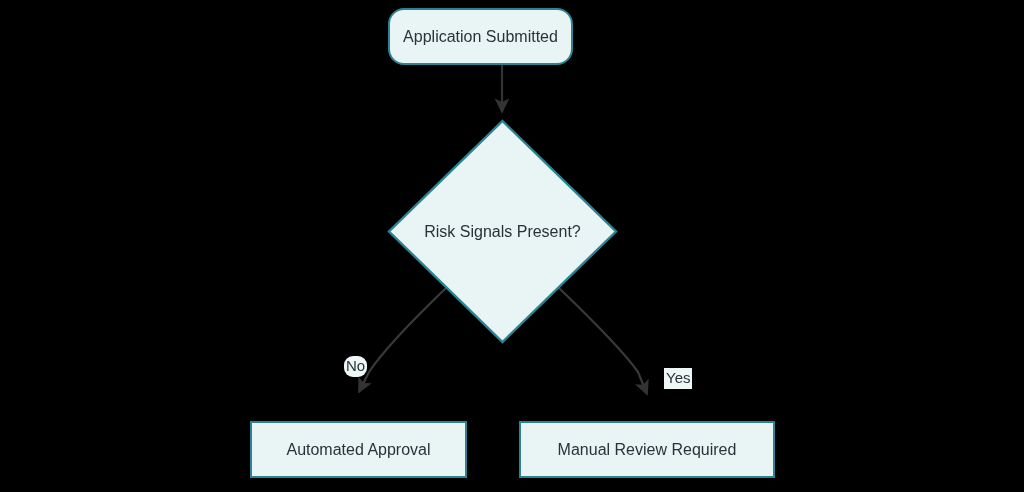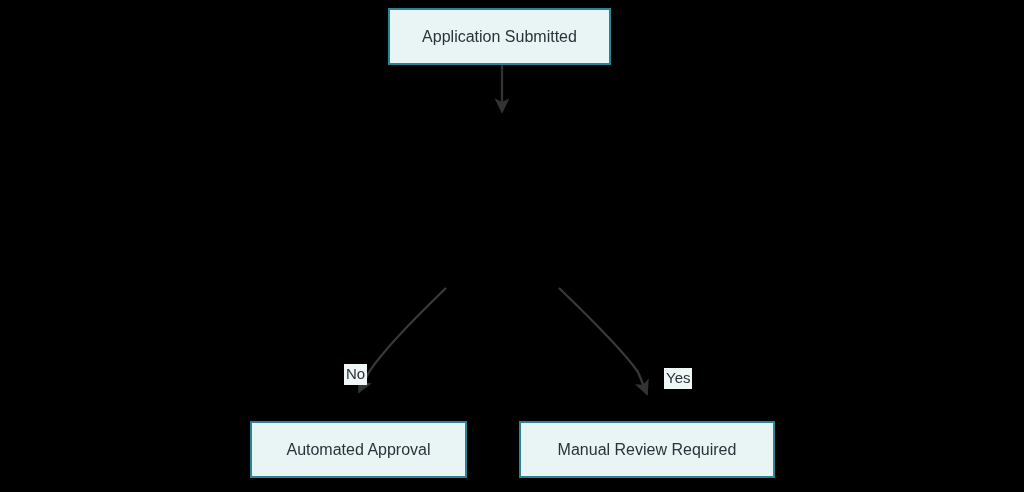--- a/index.html
+++ b/index.html
@@ -101,7 +101,7 @@
     <path fill="none" stroke="#3a3a3a" stroke-width="2.2" marker-end="url(#arrow)" d="M 559,288 C 585,313 622,349 638,372 L 647,394"></path>
   </svg>
 
-  <div class="node" id="node-start" style="left:388px; top:8px; width:223px; height:57px;">
+  <div class="node" id="node-start" style="left:388px; top:8px; width:185px; height:57px;border-radius:16px;">
     <span class="node-label">Application Submitted</span>
   </div>
 

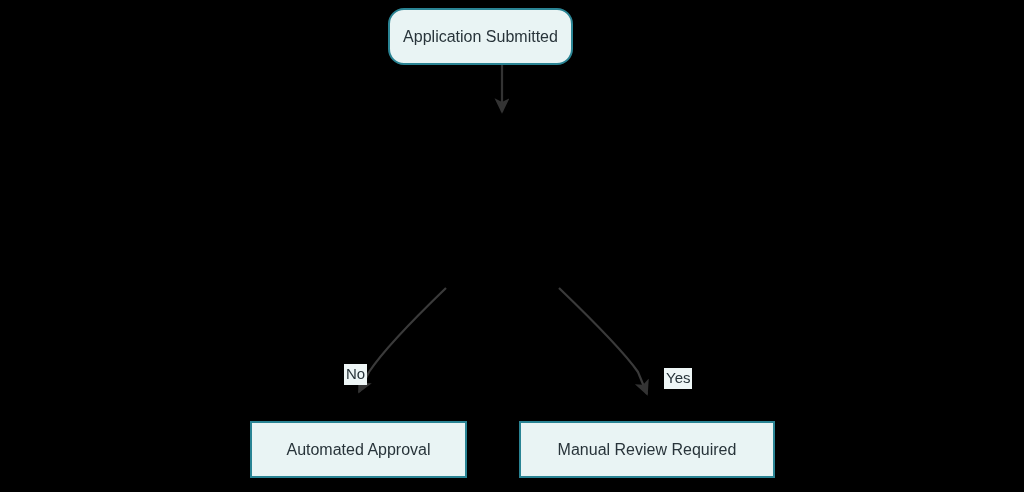--- a/index.html
+++ b/index.html
@@ -105,6 +105,12 @@
     <span class="node-label">Application Submitted</span>
   </div>
 
+  <div class="decision" id="node-decision" style="left:387px; top:119px; width:231px; height:225px;">
+    <svg width="231" height="225" viewBox="0 0 231 225" xmlns="http://www.w3.org/2000/svg">
+      <polygon points="115.5,2 229,112.5 115.5,223 2,112.5" fill="#e9f4f4" stroke="#2a8494" stroke-width="2.4"></polygon>
+    </svg>
+    <span class="decision-text">Risk Signals Present?</span>
+  </div>
 
   <div class="node" id="node-manual" style="left:519px; top:421px; width:256px; height:57px;">
     <span class="node-label">Manual Review Required</span>

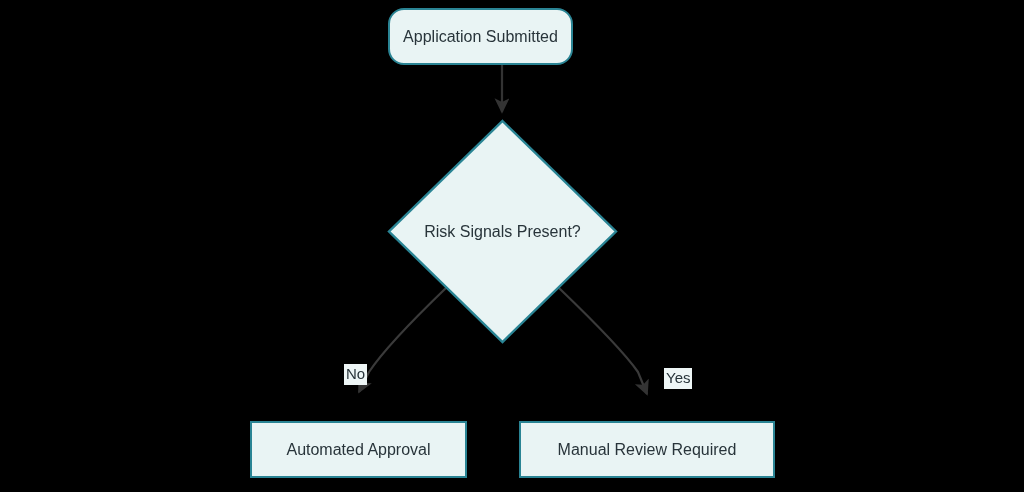--- a/index.html
+++ b/index.html
@@ -120,7 +120,7 @@
     <span class="node-label">Automated Approval</span>
   </div>
 
-  <div class="edge-label" style="left:344px; top:364px;">No</div>
+  <div class="edge-label" style="left:344px; top:356px;border-radius:9px;">No</div>
 
   <div class="edge-label" style="left:629px; top:368px;margin-left:35px;">Yes</div>
 

